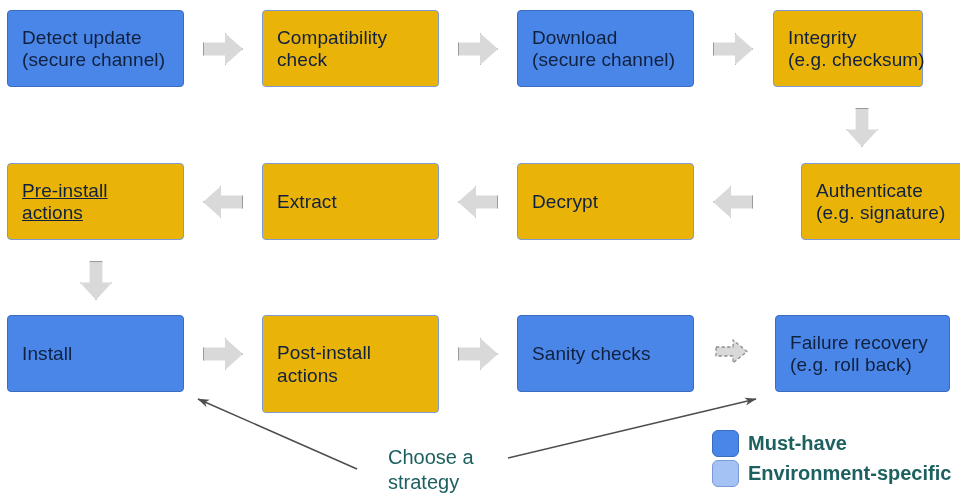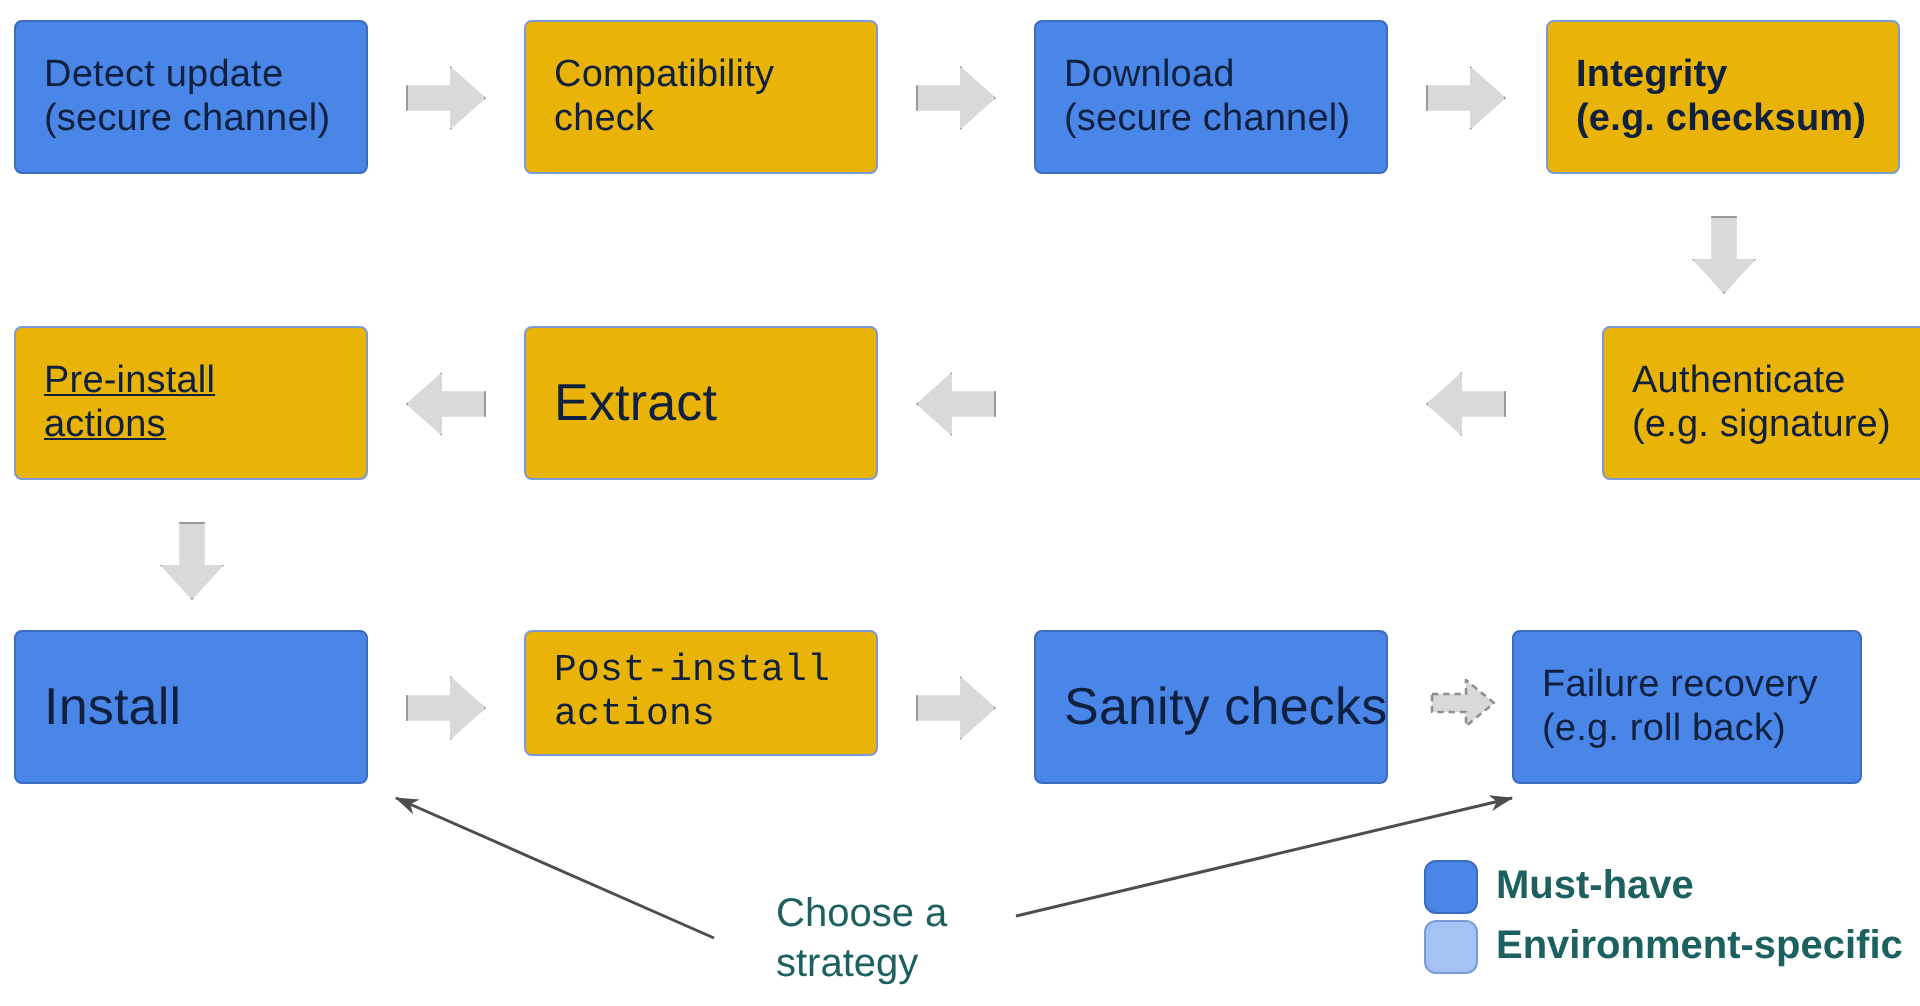--- a/index.html
+++ b/index.html
@@ -144,7 +144,7 @@
 
   <div class="barrow right" style="left:713px; top:33px; width:38px; height:30px;"></div>
 
-  <div class="node env two-line" style="left:773px; top:10px; width:177px; height:77px;font-weight:bold;">
+  <div class="node env two-line" style="left:773px; top:10px; width:150px; height:77px;">
     <span class="title">Integrity</span>
     <span class="sub">(e.g. checksum)</span>
   </div>

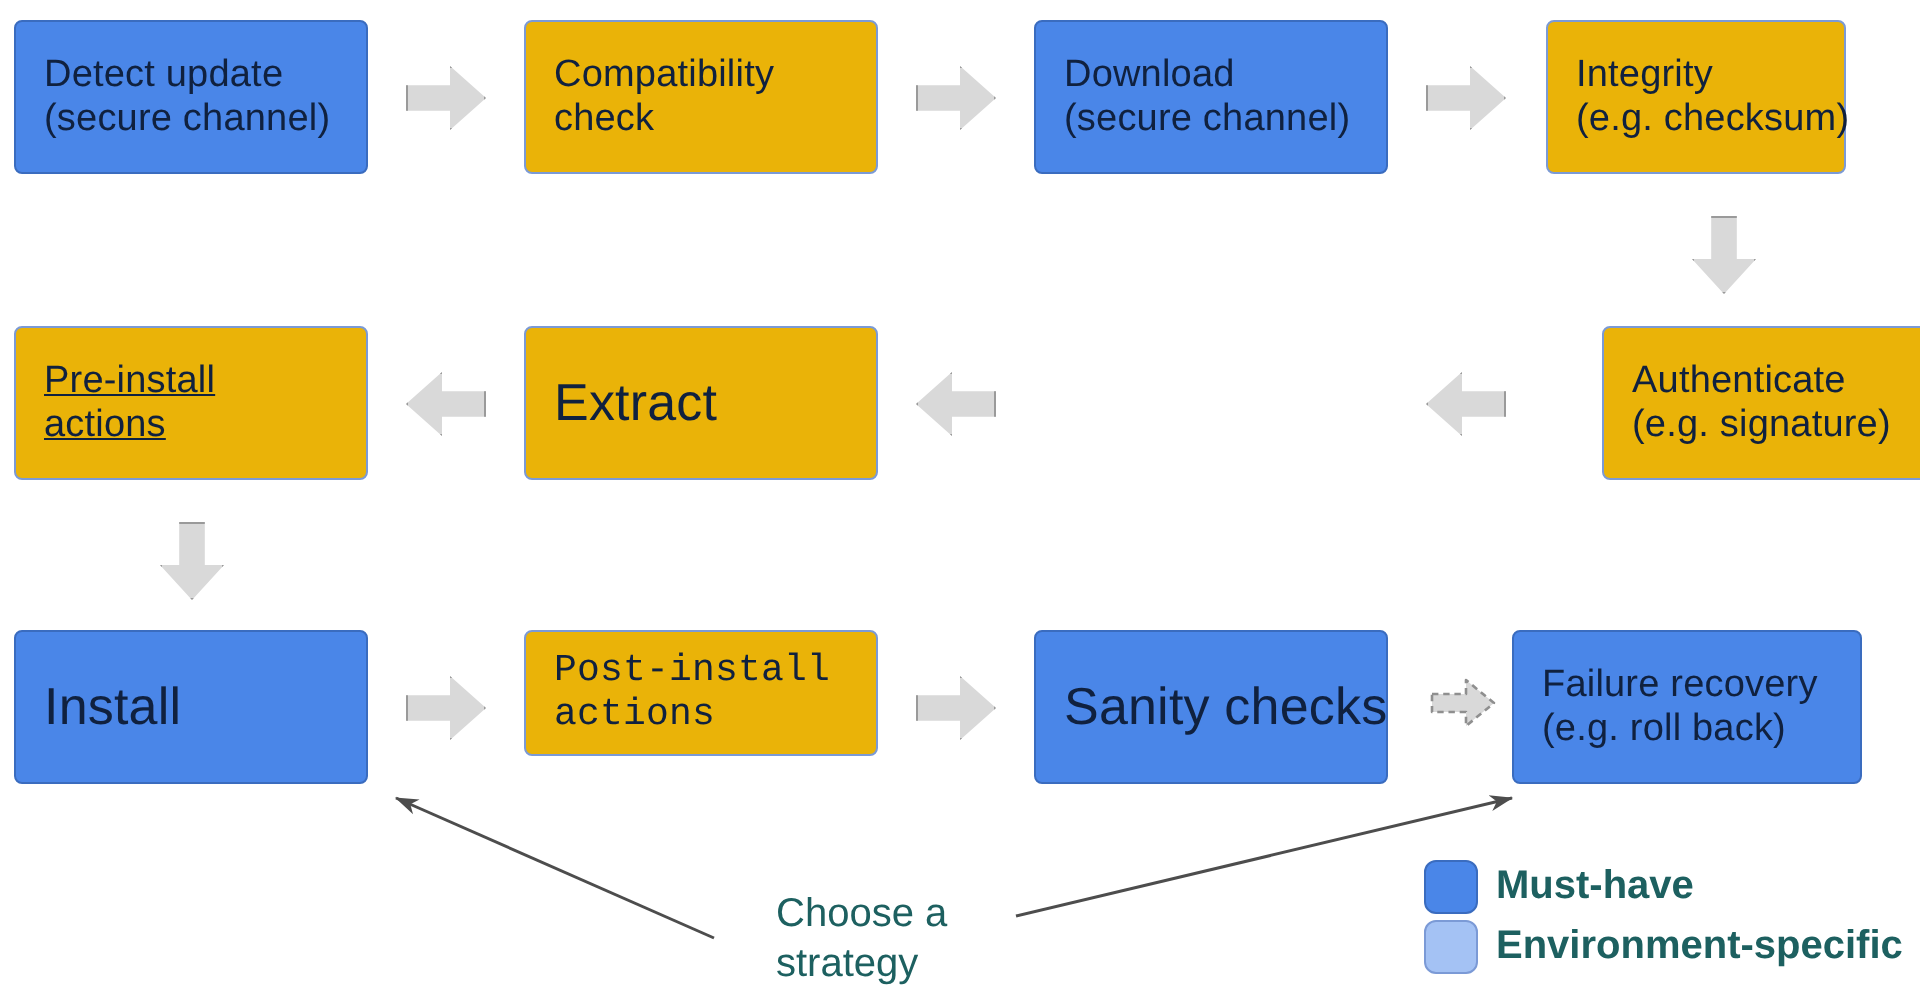--- a/index.html
+++ b/index.html
@@ -41,7 +41,7 @@
     border-color: #7b9ad6;
   }
   .node .title {
-    font-size: 26px;
+    font-size: 19px;
     letter-spacing: .1px;
     white-space: nowrap;
   }

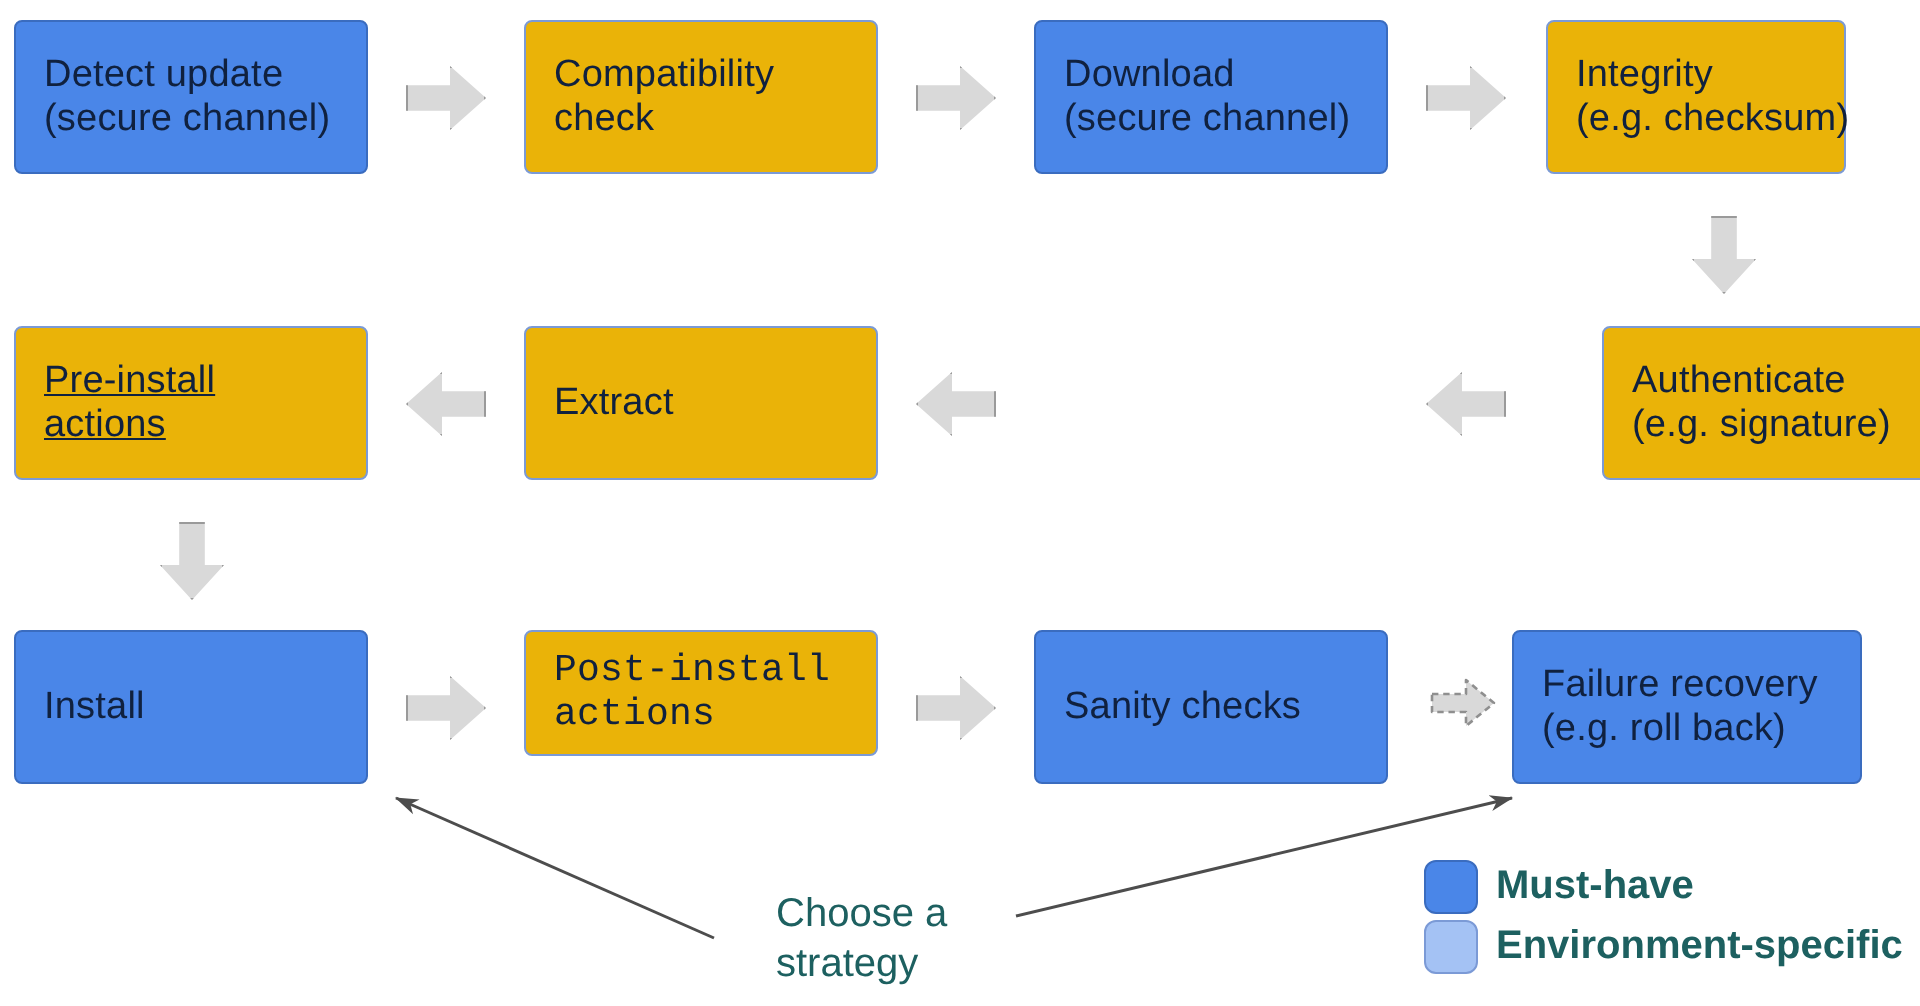--- a/index.html
+++ b/index.html
@@ -164,6 +164,9 @@
 
   <div class="barrow left" style="left:458px; top:186px; width:38px; height:30px;"></div>
 
+  <div class="node env" style="left:517px; top:163px; width:177px; height:77px;">
+    <span class="title">Decrypt</span>
+  </div>
 
   <div class="barrow left" style="left:713px; top:186px; width:38px; height:30px;"></div>
 

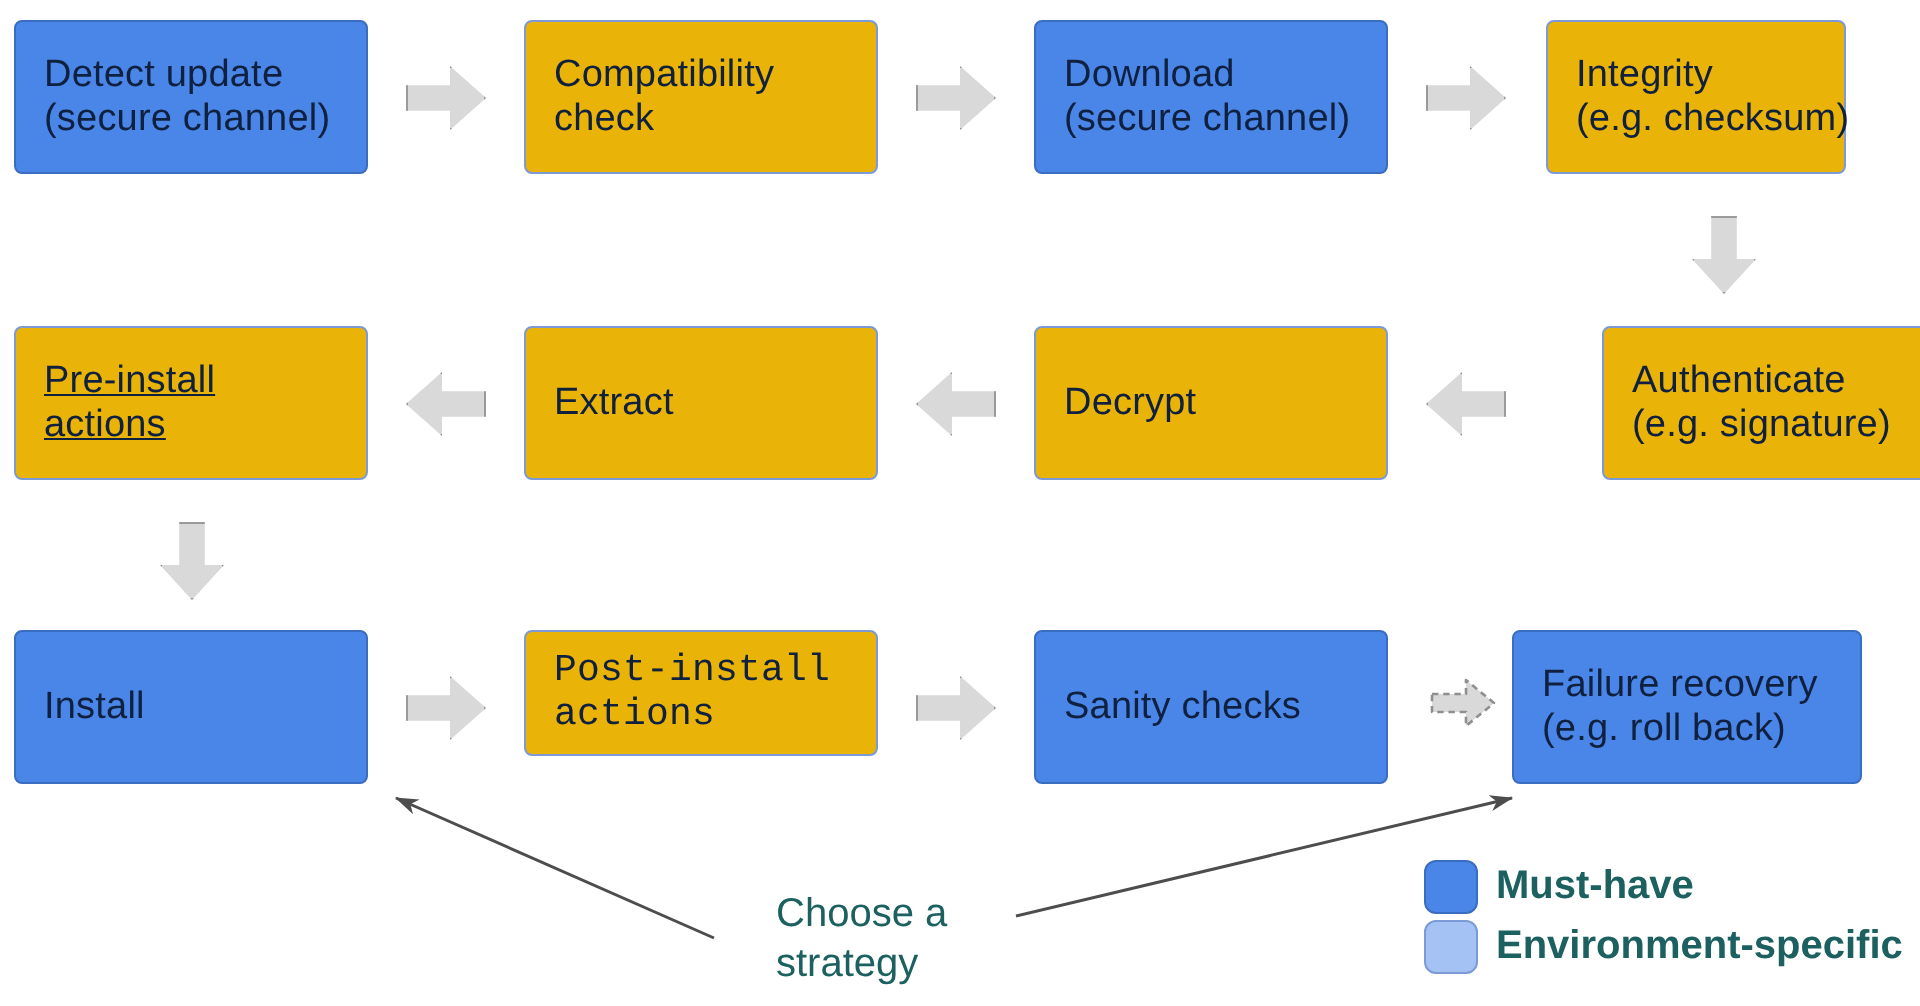--- a/index.html
+++ b/index.html
@@ -183,7 +183,7 @@
 
   <div class="barrow right" style="left:203px; top:338px; width:38px; height:30px;"></div>
 
-  <div class="node env two-line" style="left:262px; top:315px; width:177px; height:63px;font-family:Liberation Mono, monospace;">
+  <div class="node env two-line" style="left:262px; top:315px; width:177px; height:98px;">
     <span class="title">Post-install</span>
     <span class="sub">actions</span>
   </div>

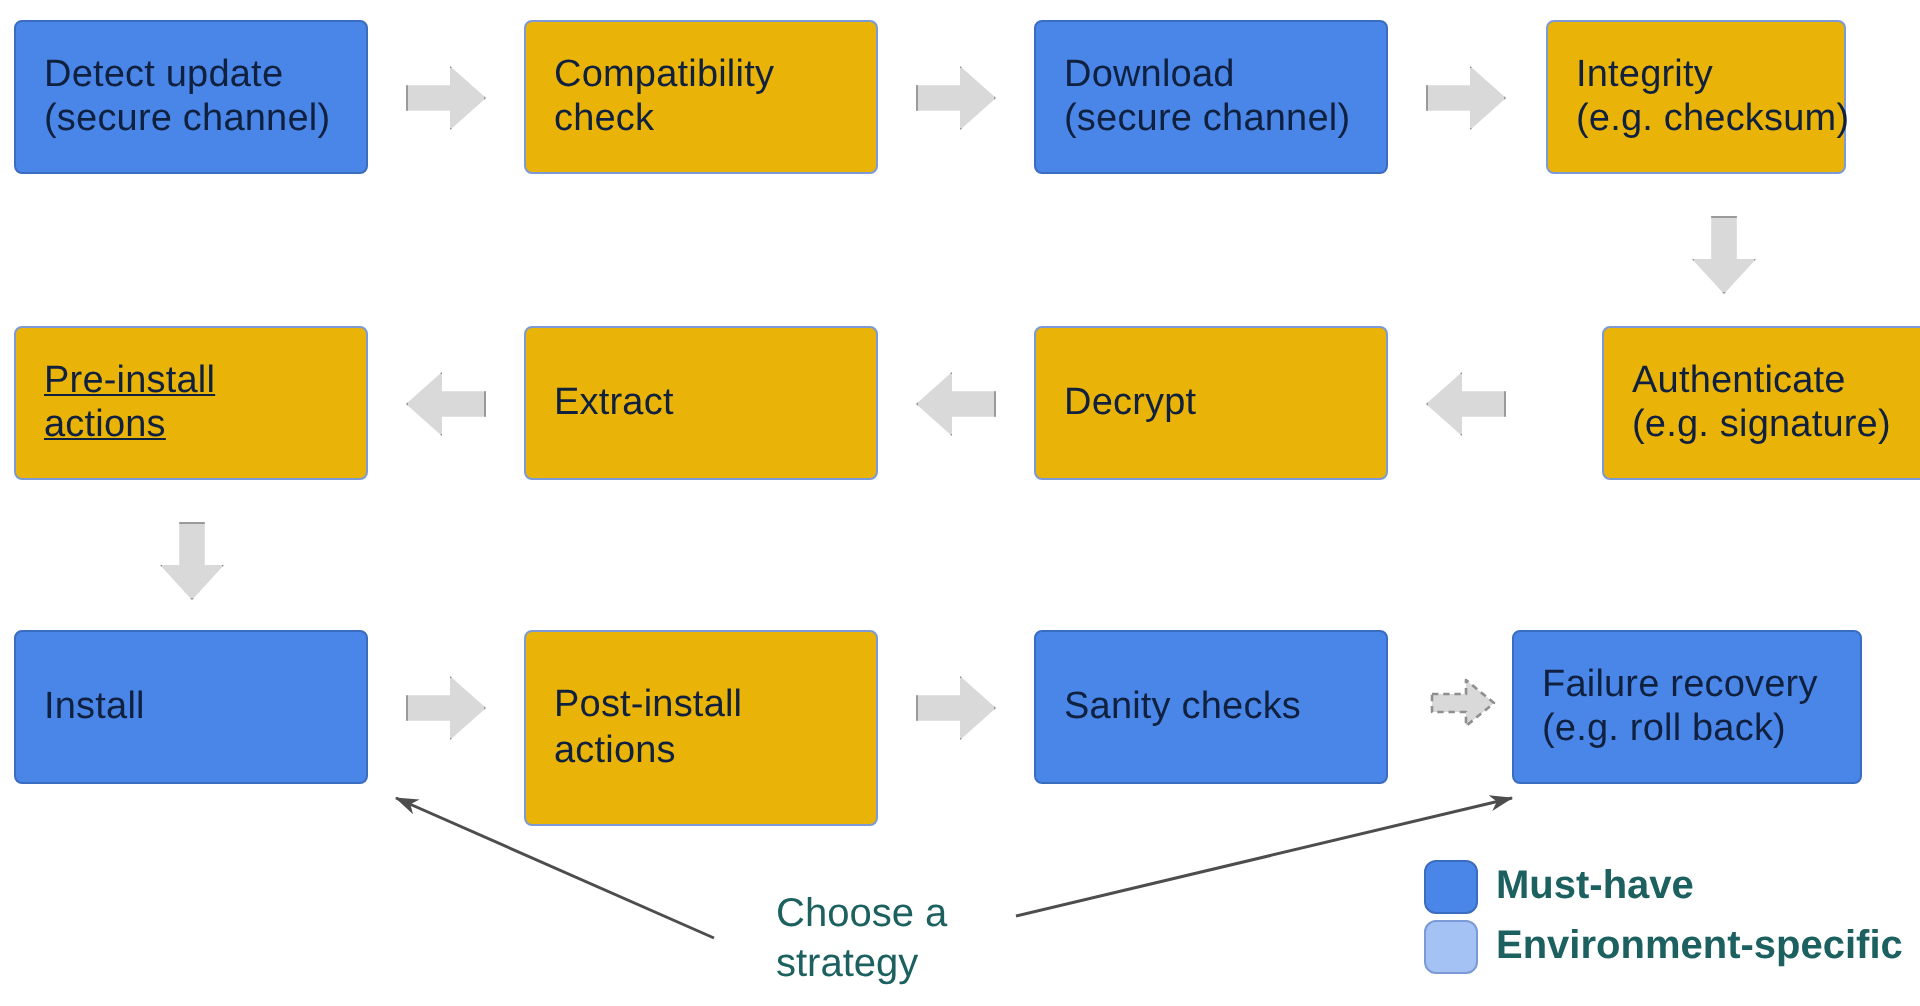--- a/index.html
+++ b/index.html
@@ -200,7 +200,7 @@
     </g>
   </svg>
 
-  <div class="node must two-line" style="left:756px; top:315px; width:175px; height:77px;">
+  <div class="node must two-line" style="left:775px; top:315px; width:175px; height:77px;">
     <span class="title">Failure recovery</span>
     <span class="sub">(e.g. roll back)</span>
   </div>

